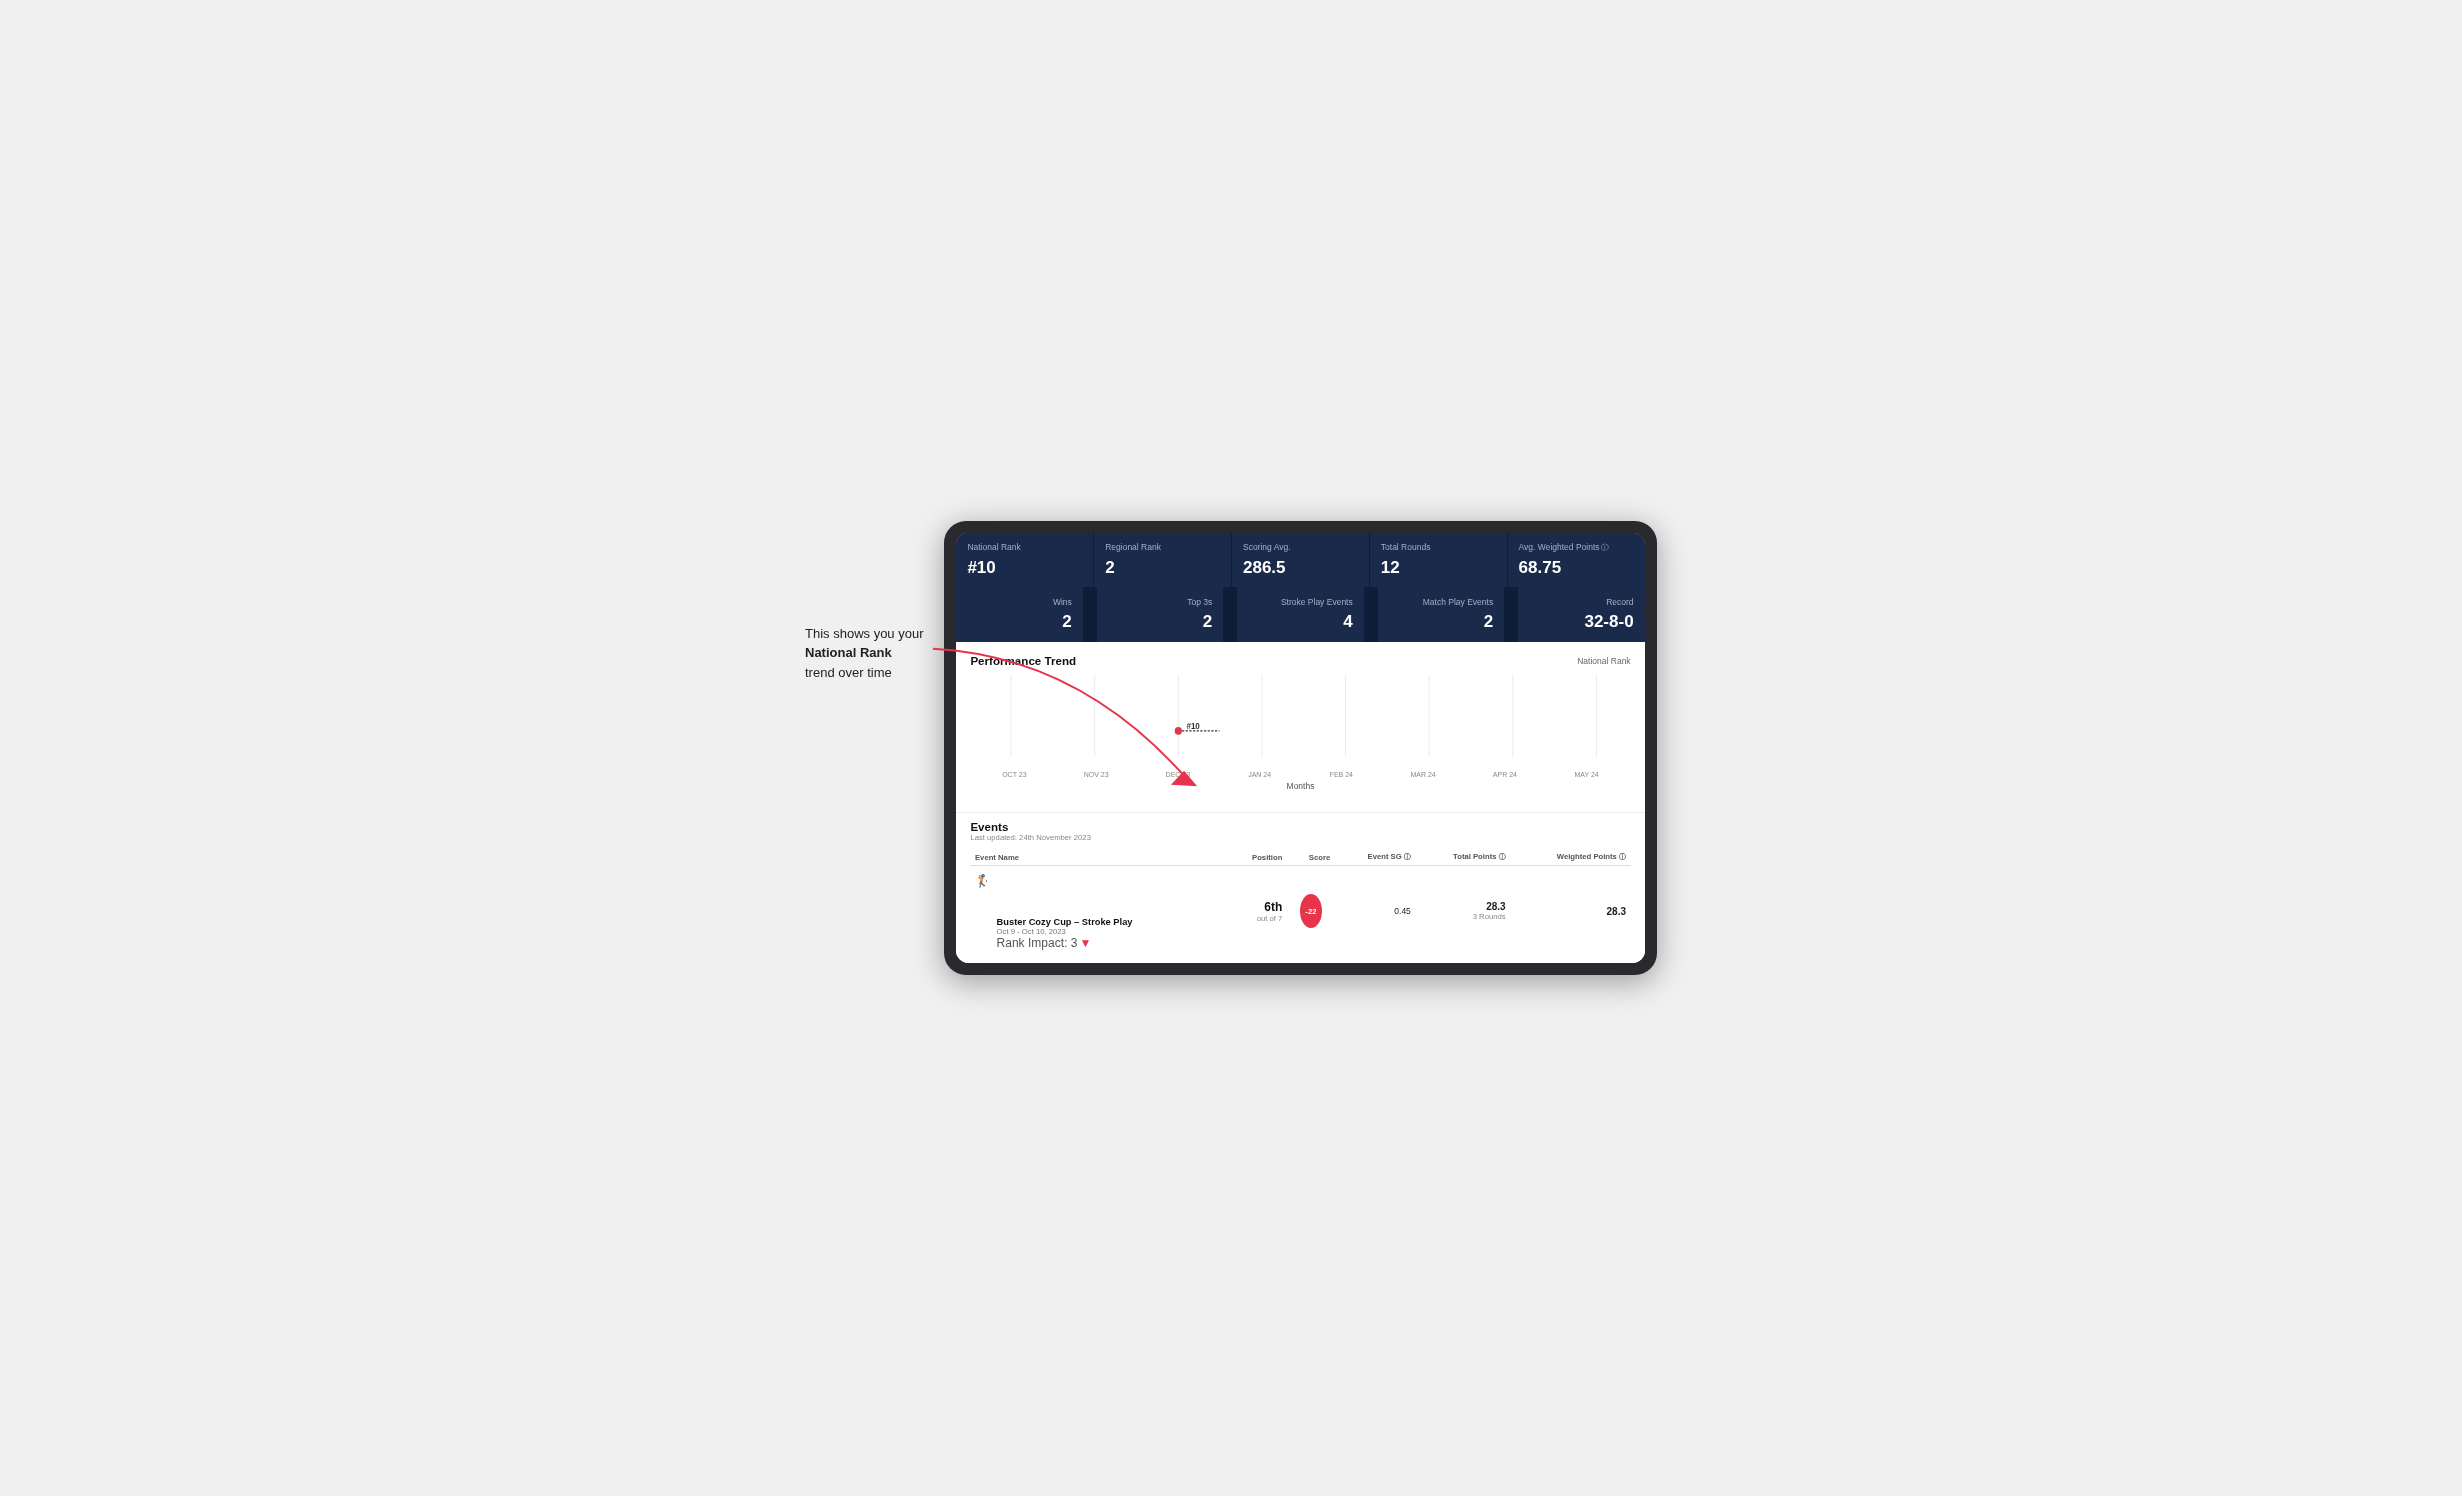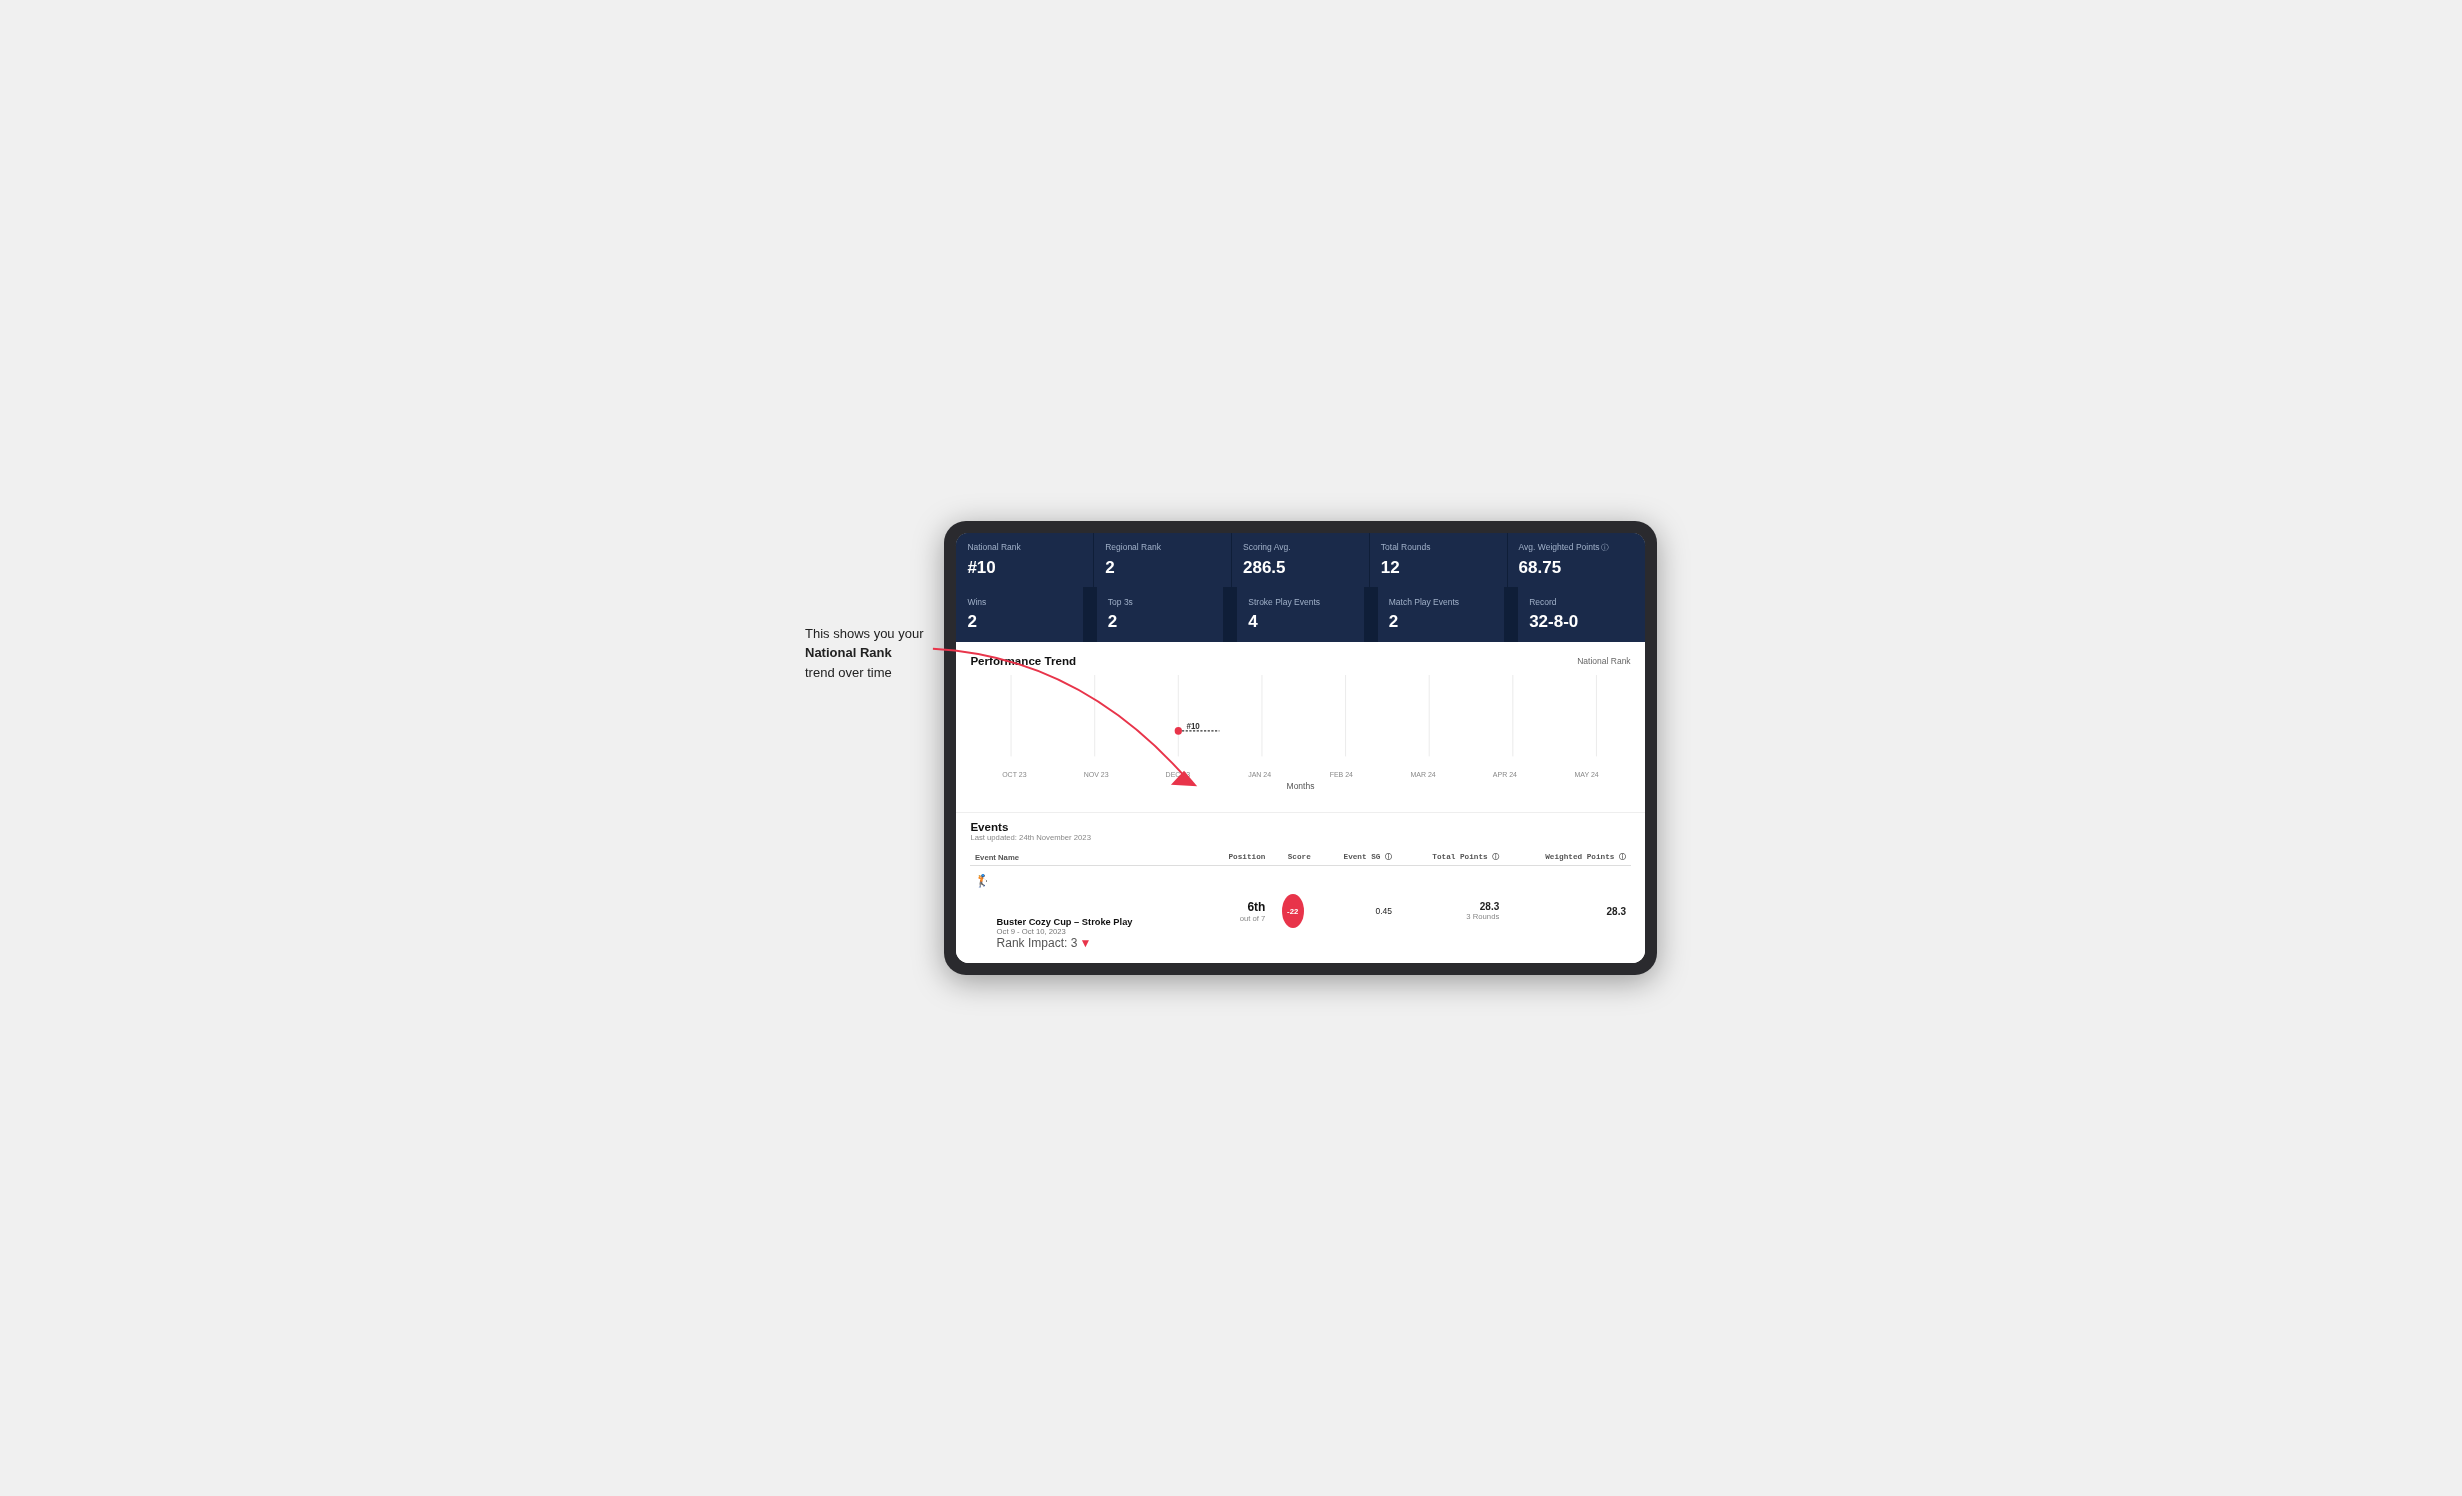--- a/index.html
+++ b/index.html
@@ -70,6 +70,7 @@
       grid-template-columns: repeat(5, 1fr);
       gap: 14px;
       background-color: #0f1e38;
+      text-align: right;
     }
 
     .stat-cell {

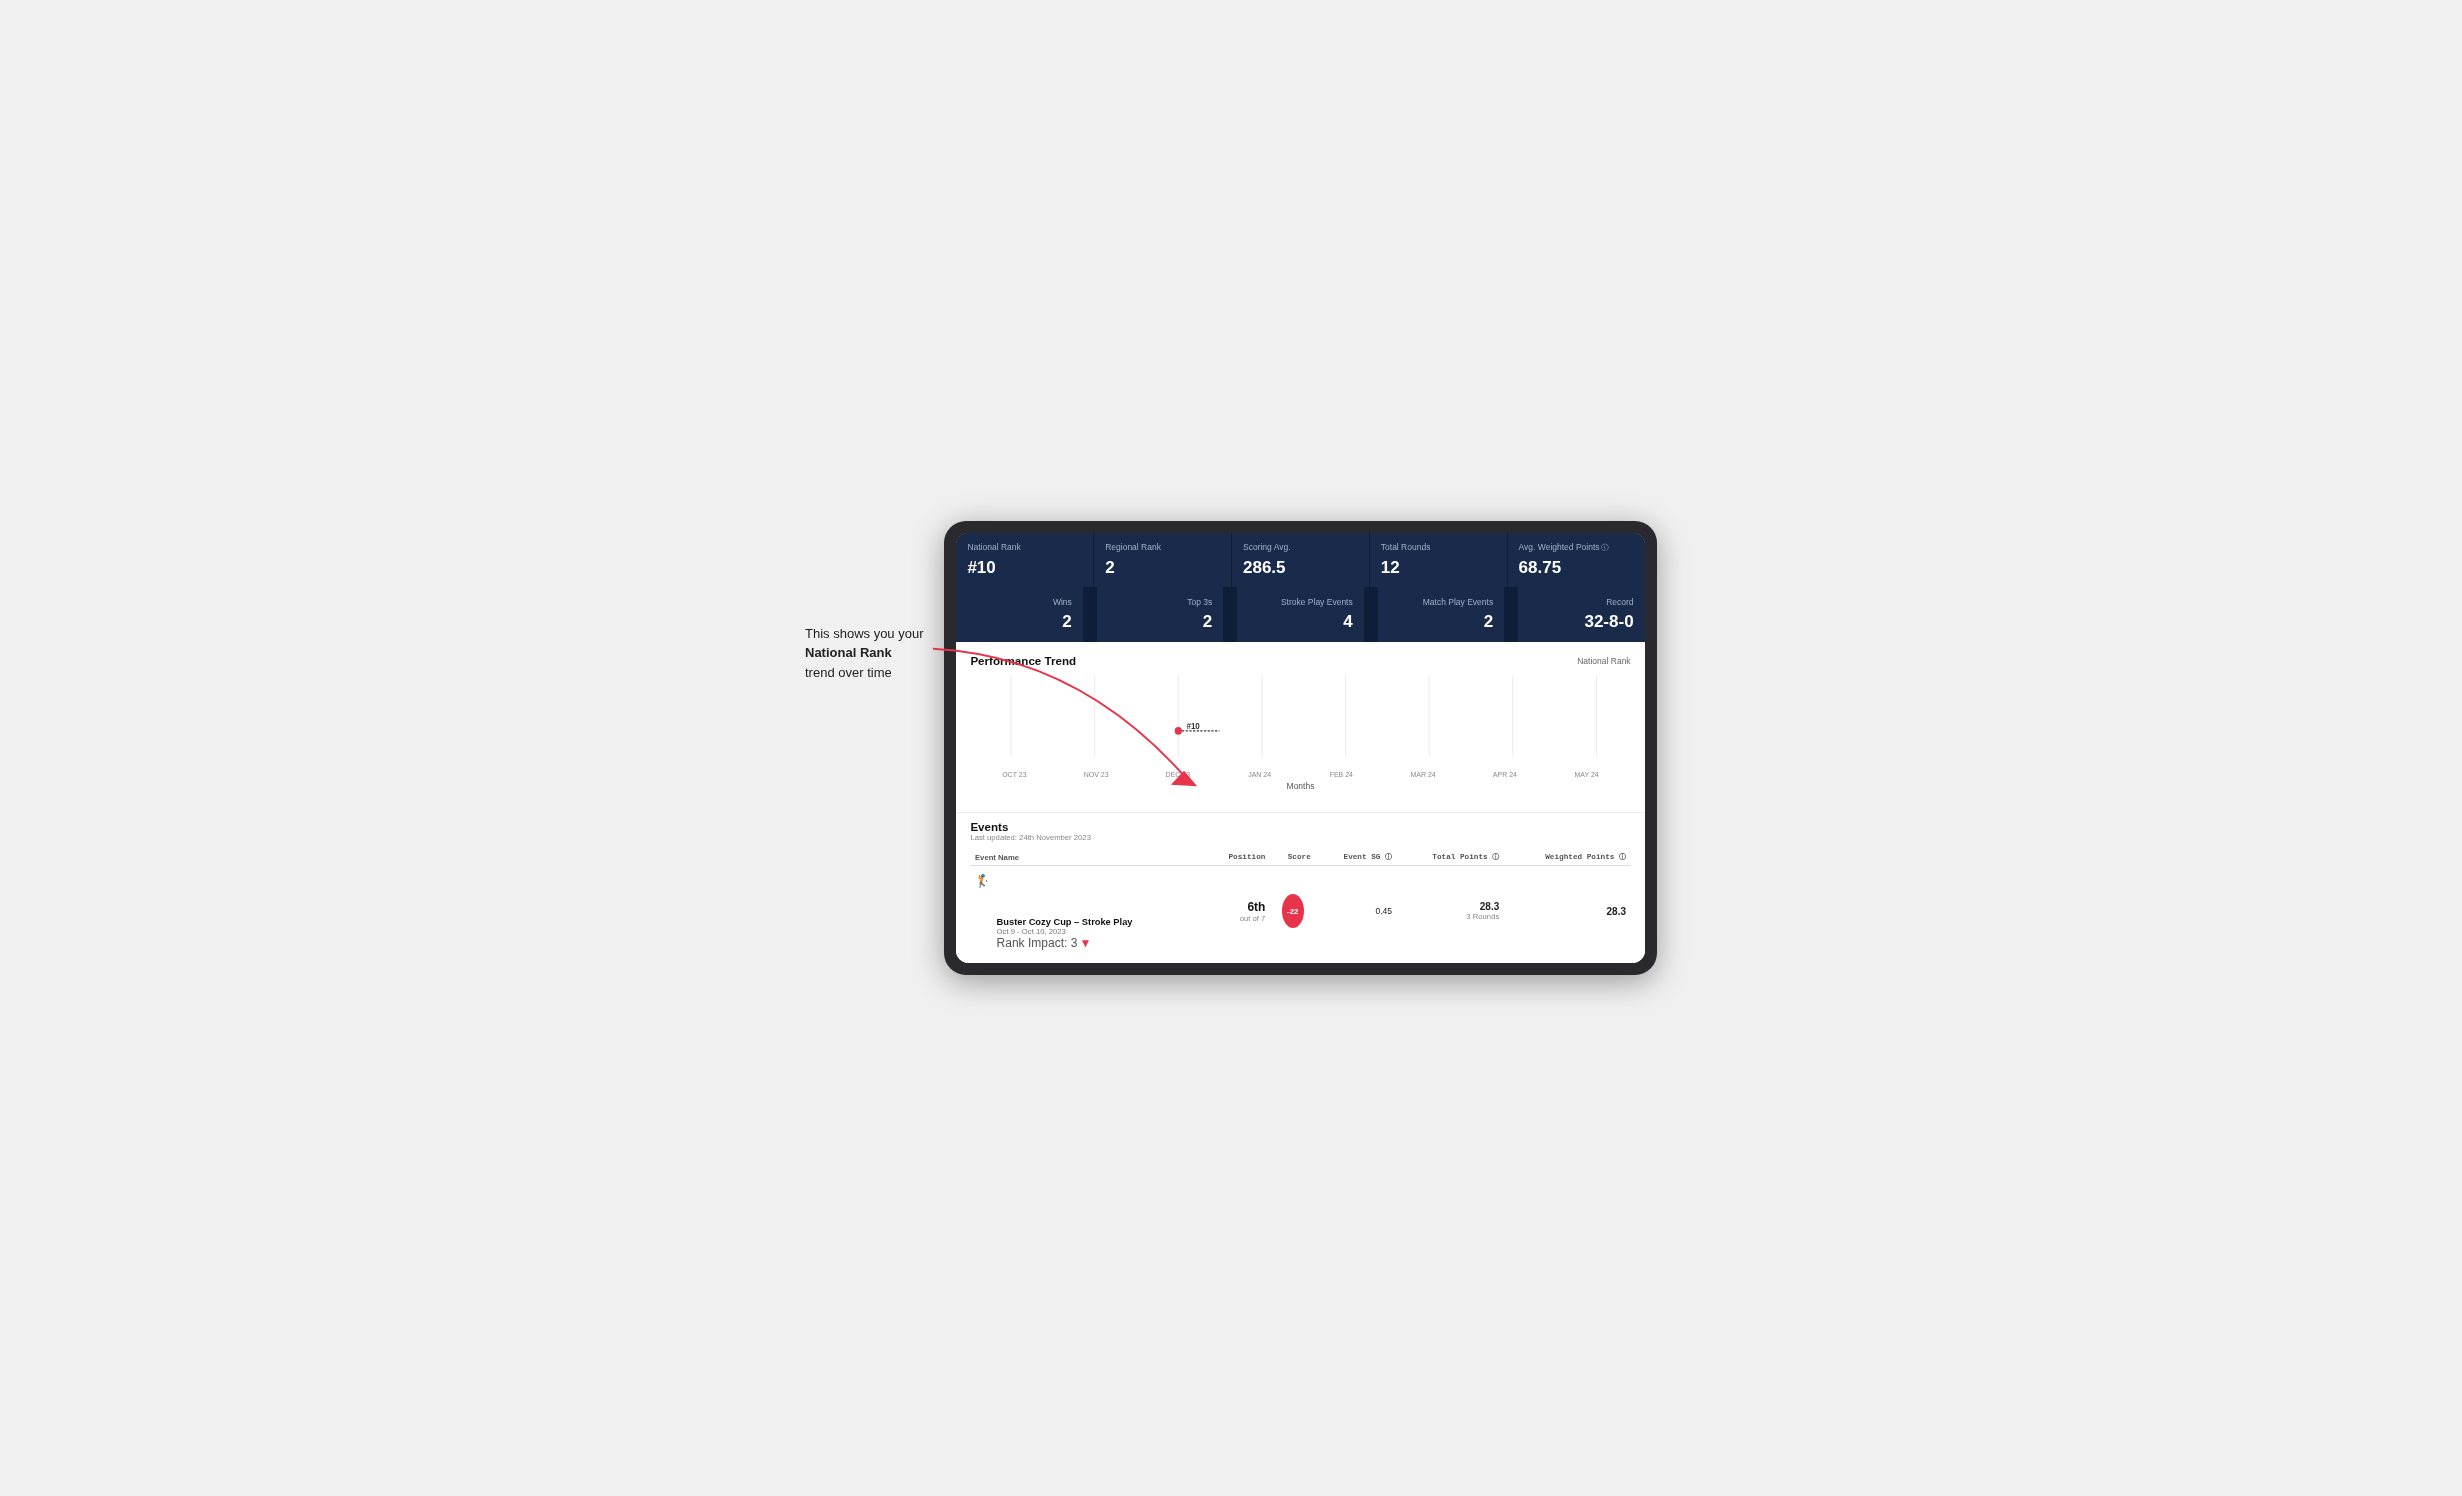--- a/index.html
+++ b/index.html
@@ -177,7 +177,7 @@
       border-bottom: 0.8px solid #ddd;
       font-weight: 600;
     }
-    .events-table th.right { text-align: right; font-family: Liberation Mono, monospace; }
+    .events-table th.right { text-align: right; }
     .events-table td {
       font-size: 8.5px;
       color: #222;

